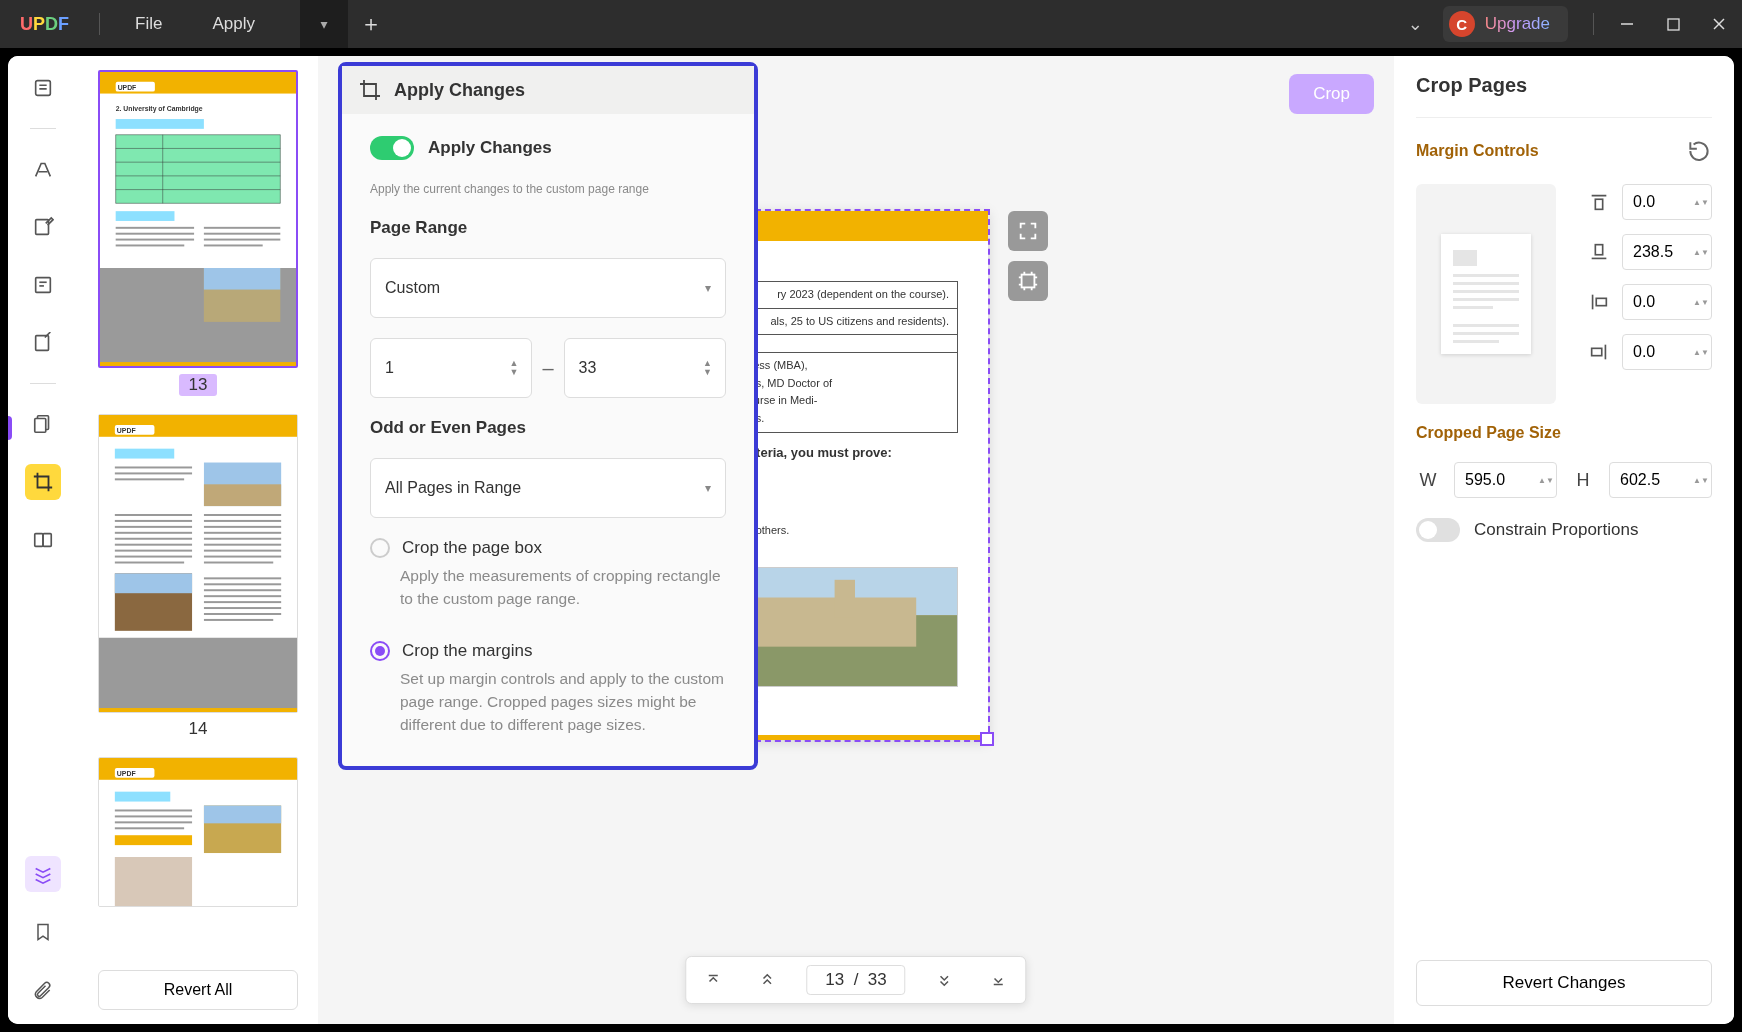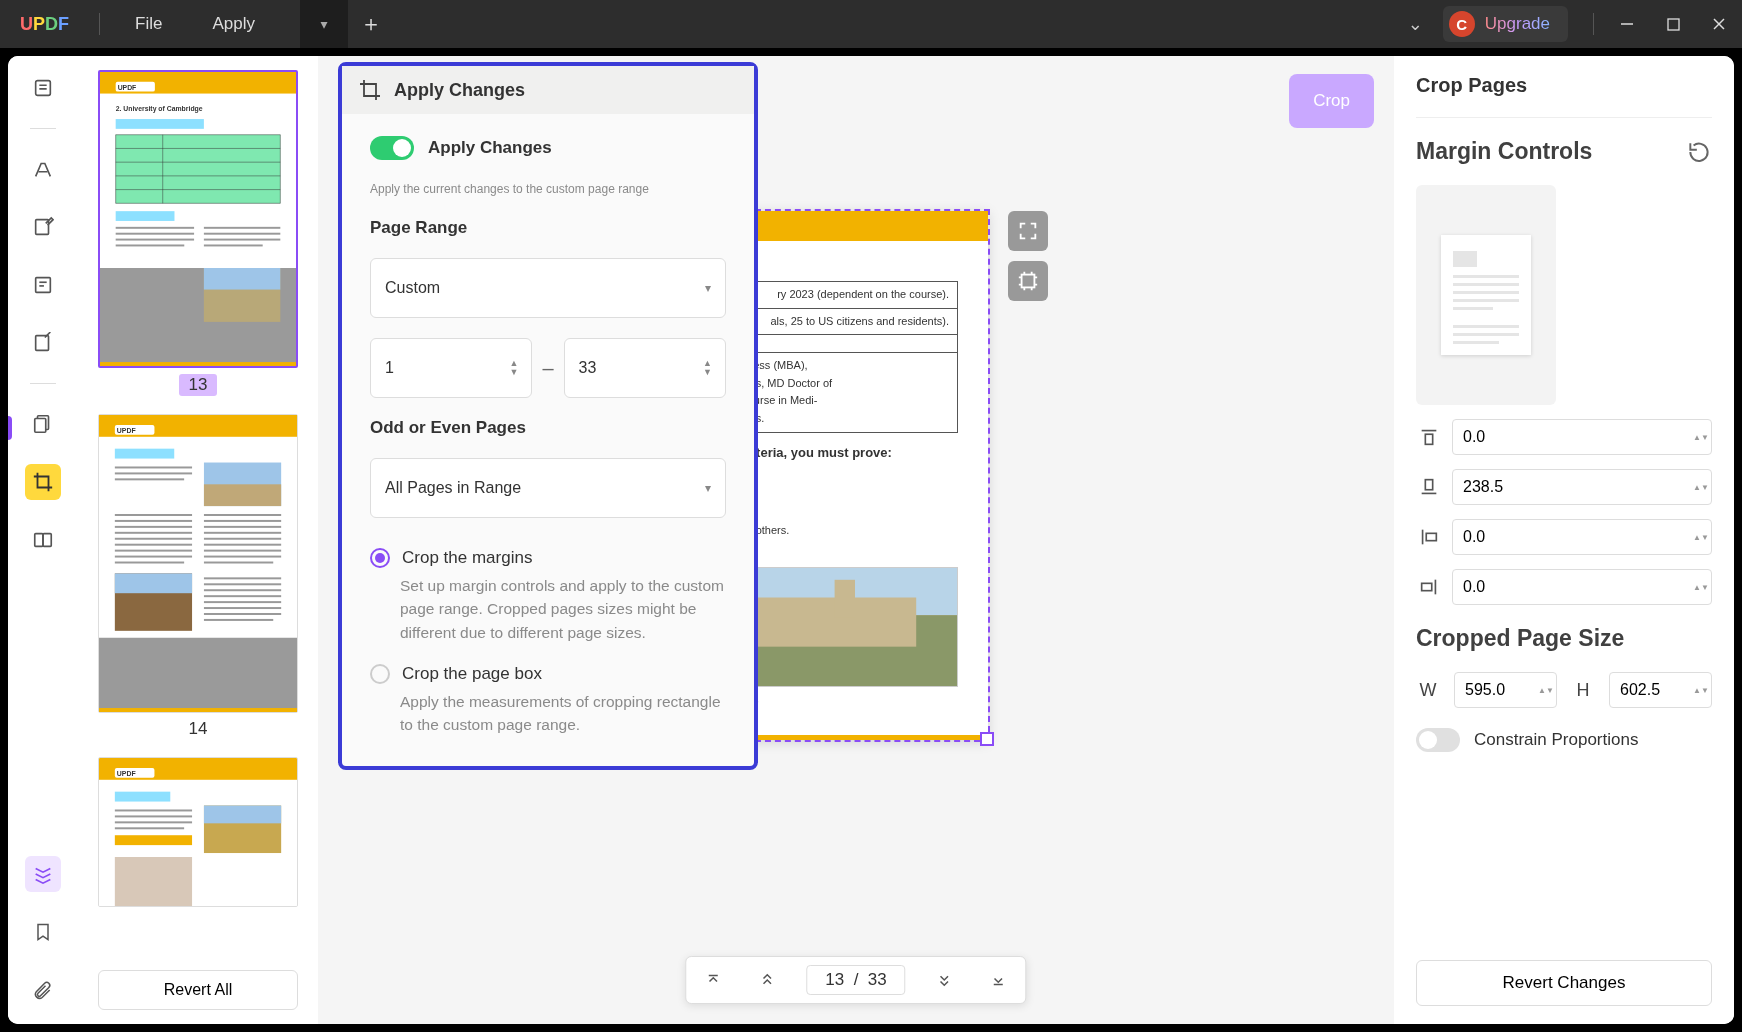--- a/index.html
+++ b/index.html
@@ -76,7 +76,7 @@
 .radio-help { font-size:15.5px; color:#8a8a8a; line-height:1.5; padding-left:30px; }
 
 
-.crop-chip { position:absolute; top:18px; right:20px; background:#c9a8ff; color:#fff; padding:17px 24px; border-radius:8px; font-size:17px; cursor:pointer; z-index:15; }
+.crop-chip { position:absolute; top:18px; right:20px; background:#c9a8ff; color:#fff; padding:10px 24px; border-radius:8px; font-size:17px; cursor:pointer; z-index:15; }
 
 
 .page-view { position:absolute; left:200px; top:155px; width:470px; background:#fff; box-shadow:0 2px 12px rgba(0,0,0,.15); }

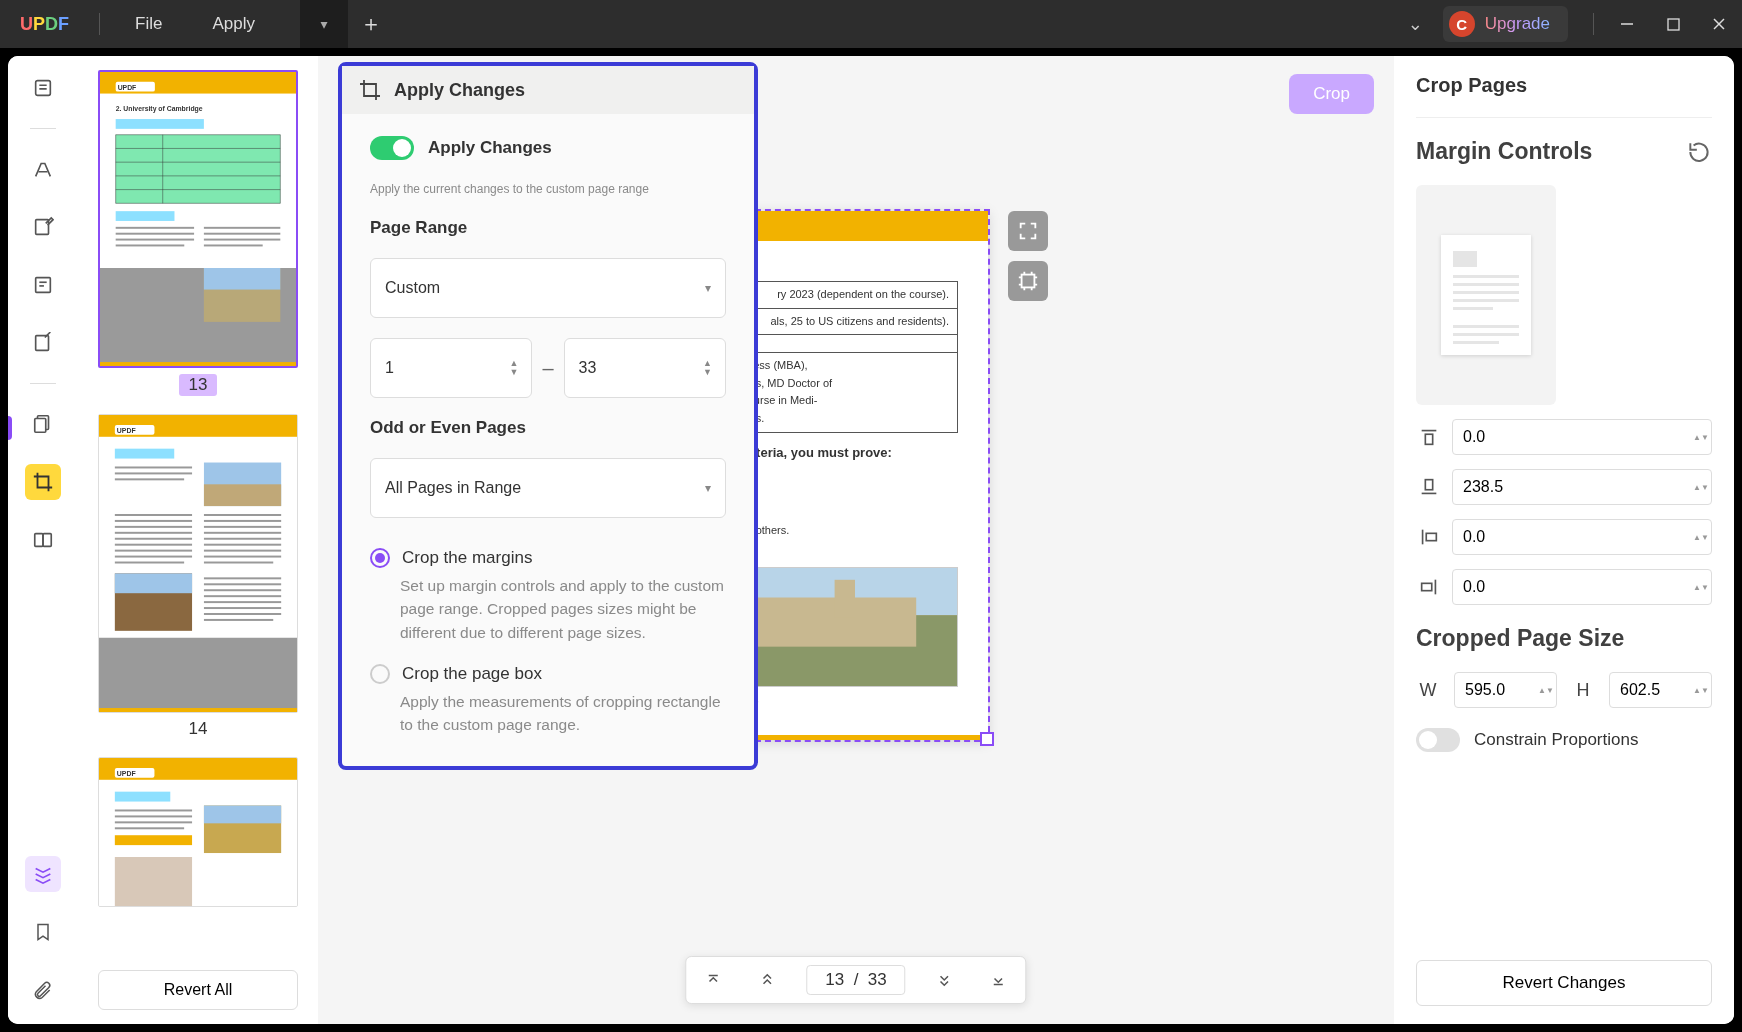--- a/index.html
+++ b/index.html
@@ -105,7 +105,7 @@
 .rp-title { font-size:20px; font-weight:700; color:#333; }
 .rp-hr { border:none; border-top:1px solid #eee; }
 .rp-subhead { display:flex; justify-content:space-between; align-items:center; }
-.rp-sub { font-size:23px; font-weight:600; color:#404040; }
+.rp-sub { font-size:16px; font-weight:600; color:#a16207; }
 .rp-reset { width:26px; height:26px; cursor:pointer; color:#666; }
 .margin-grid { display:flex; gap:14px;flex-direction:column; }
 .mg-preview { width:140px; height:220px; background:#f3f3f3; border-radius:6px; display:flex; align-items:center; justify-content:center; }

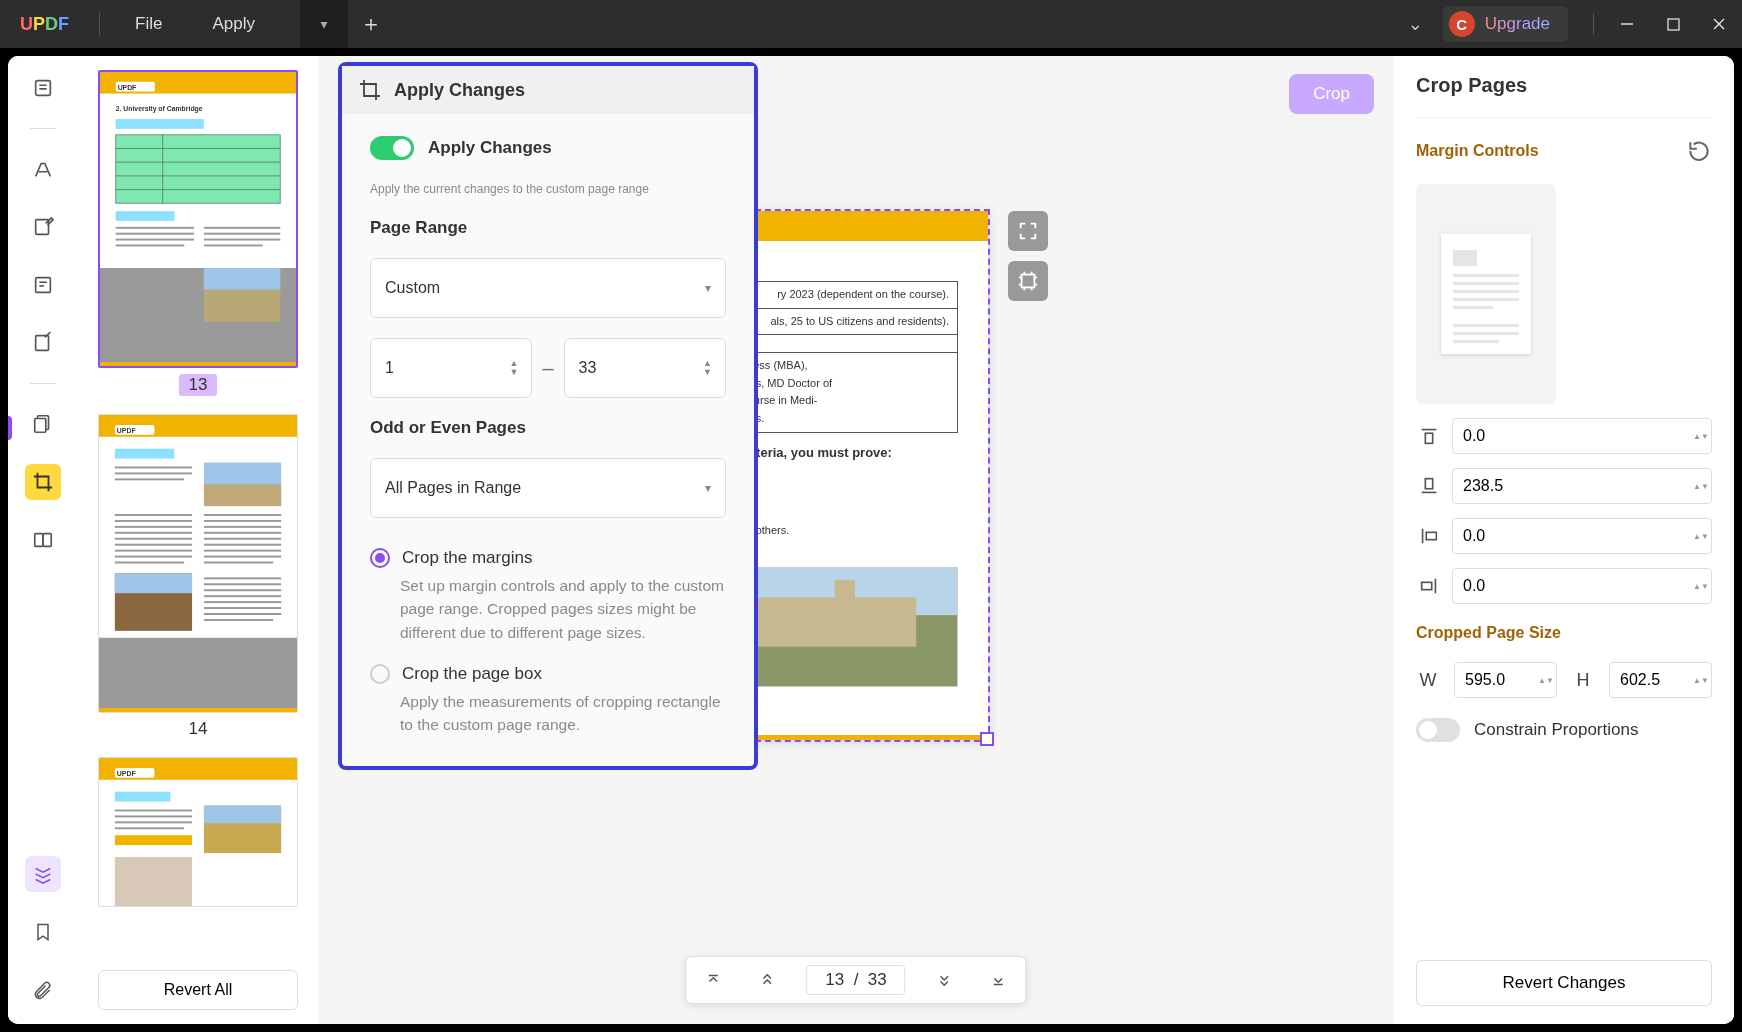--- a/index.html
+++ b/index.html
@@ -107,7 +107,7 @@
 .rp-subhead { display:flex; justify-content:space-between; align-items:center; }
 .rp-sub { font-size:16px; font-weight:600; color:#a16207; }
 .rp-reset { width:26px; height:26px; cursor:pointer; color:#666; }
-.margin-grid { display:flex; gap:14px;flex-direction:column; }
+.margin-grid { display:flex; gap:30px; }
 .mg-preview { width:140px; height:220px; background:#f3f3f3; border-radius:6px; display:flex; align-items:center; justify-content:center; }
 .mg-page { width:90px; height:120px; background:#fff; box-shadow:0 1px 4px rgba(0,0,0,.15); position:relative; padding:16px 12px; }
 .mg-ln { height:3px; background:#e5e5e5; margin-bottom:5px; }

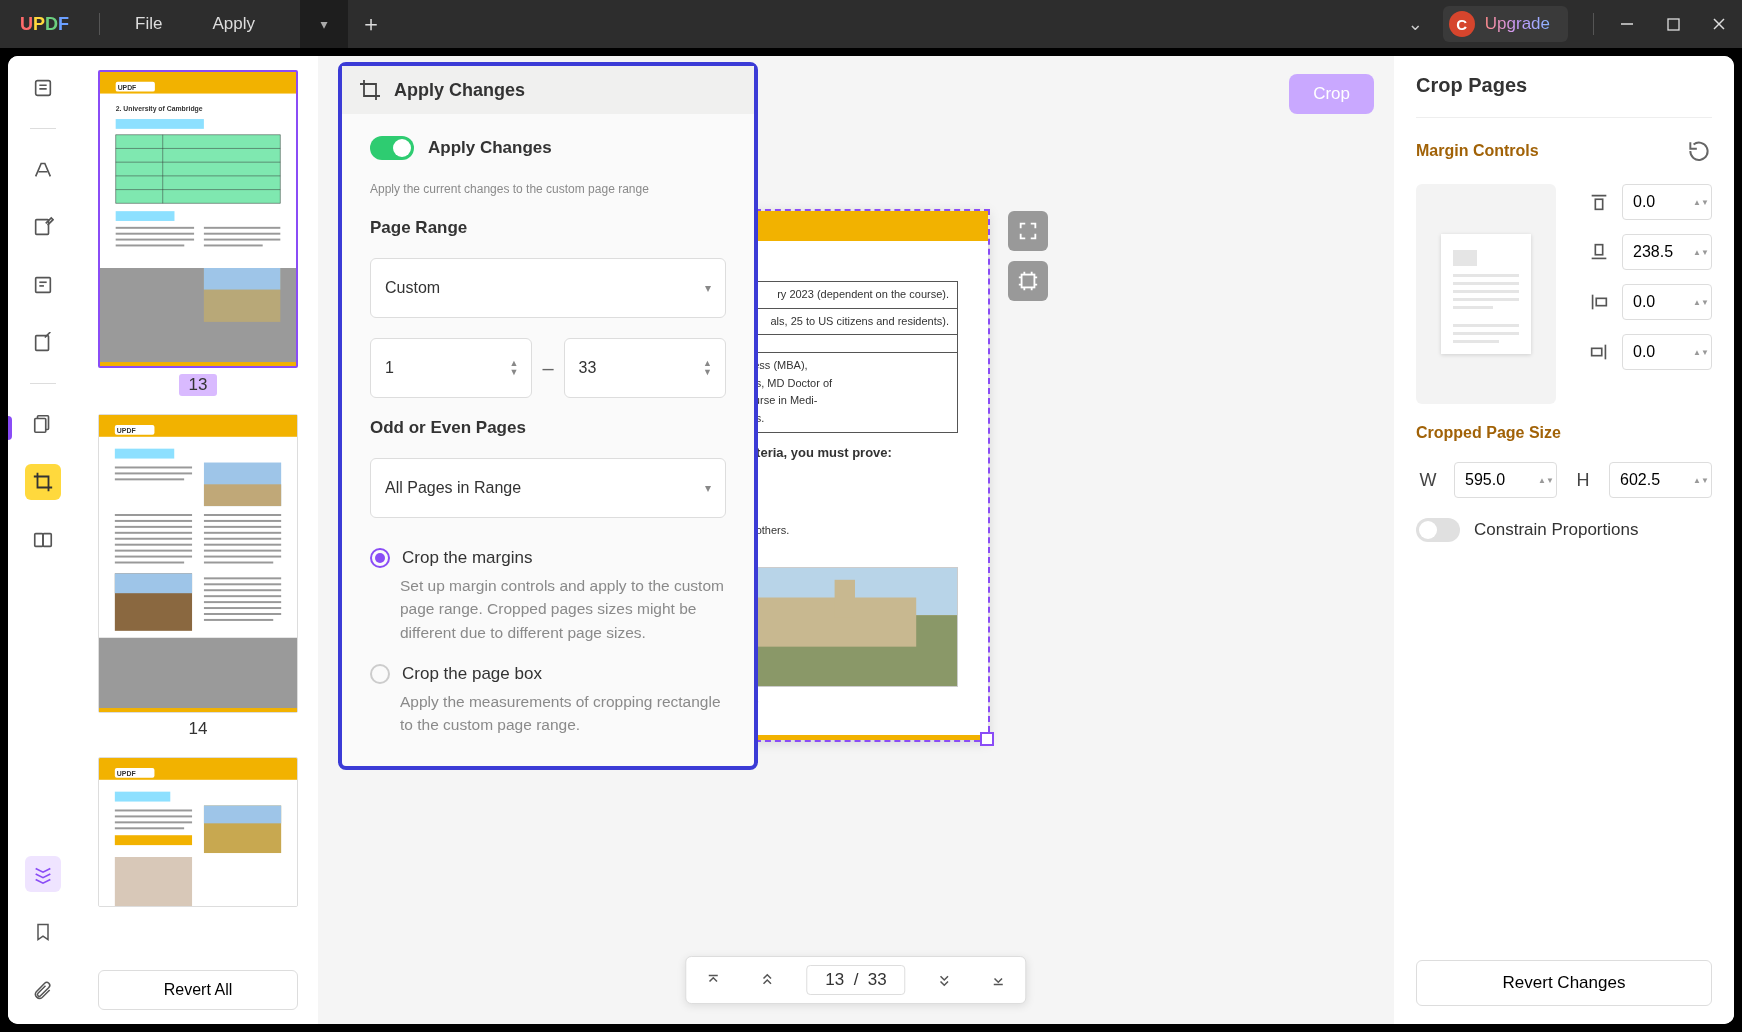--- a/index.html
+++ b/index.html
@@ -442,20 +442,20 @@
           <div class="section-label">Odd or Even Pages</div>
           <div class="select"><span>All Pages in Range</span></div>
 
+          <div class="radio-opt">
+            <div class="radio-head">
+              <div class="radio"></div>
+              <div class="radio-label">Crop the page box</div>
+            </div>
+            <div class="radio-help">Apply the measurements of cropping rectangle to the custom page range.</div>
+          </div>
+
           <div class="radio-opt" style="margin-top:10px;">
             <div class="radio-head">
               <div class="radio checked"></div>
               <div class="radio-label">Crop the margins</div>
             </div>
             <div class="radio-help">Set up margin controls and apply to the custom page range. Cropped pages sizes might be different due to different page sizes.</div>
-          </div>
-
-          <div class="radio-opt">
-            <div class="radio-head">
-              <div class="radio"></div>
-              <div class="radio-label">Crop the page box</div>
-            </div>
-            <div class="radio-help">Apply the measurements of cropping rectangle to the custom page range.</div>
           </div>
         </div>
       </div>

